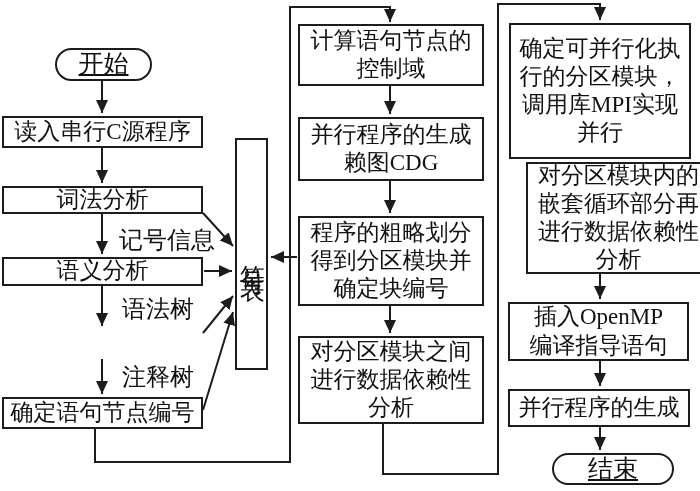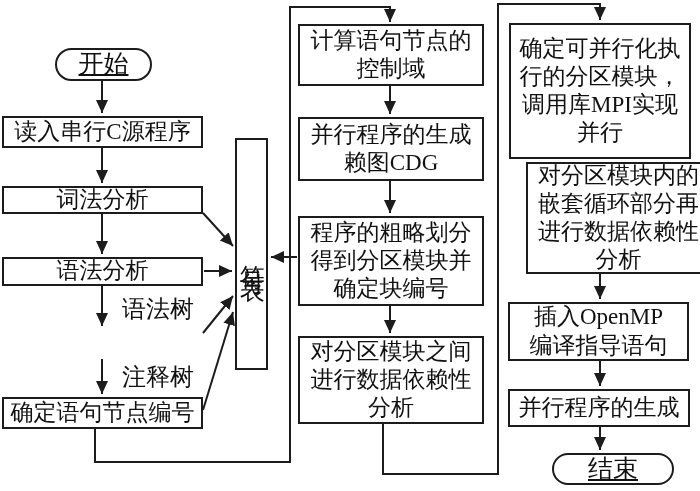--- a/index.html
+++ b/index.html
@@ -79,6 +79,7 @@
     <span>确定语句节点编号</span>
   </div>
 
+  <div class="edge-label" style="left:119px;top:228px">记号信息</div>
   <div class="edge-label" style="left:122px;top:297px">语法树</div>
   <div class="edge-label" style="left:122px;top:365px">注释树</div>
 

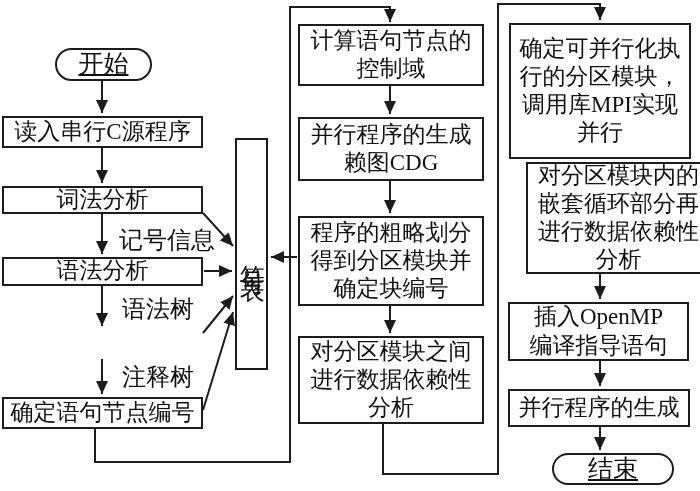--- a/index.html
+++ b/index.html
@@ -71,7 +71,7 @@
   </div>
 
   <div class="node" style="left:2px;top:257px;width:201px;height:29px">
-    <span>语法分析</span>
+    <span>语义分析</span>
   </div>
 
 

